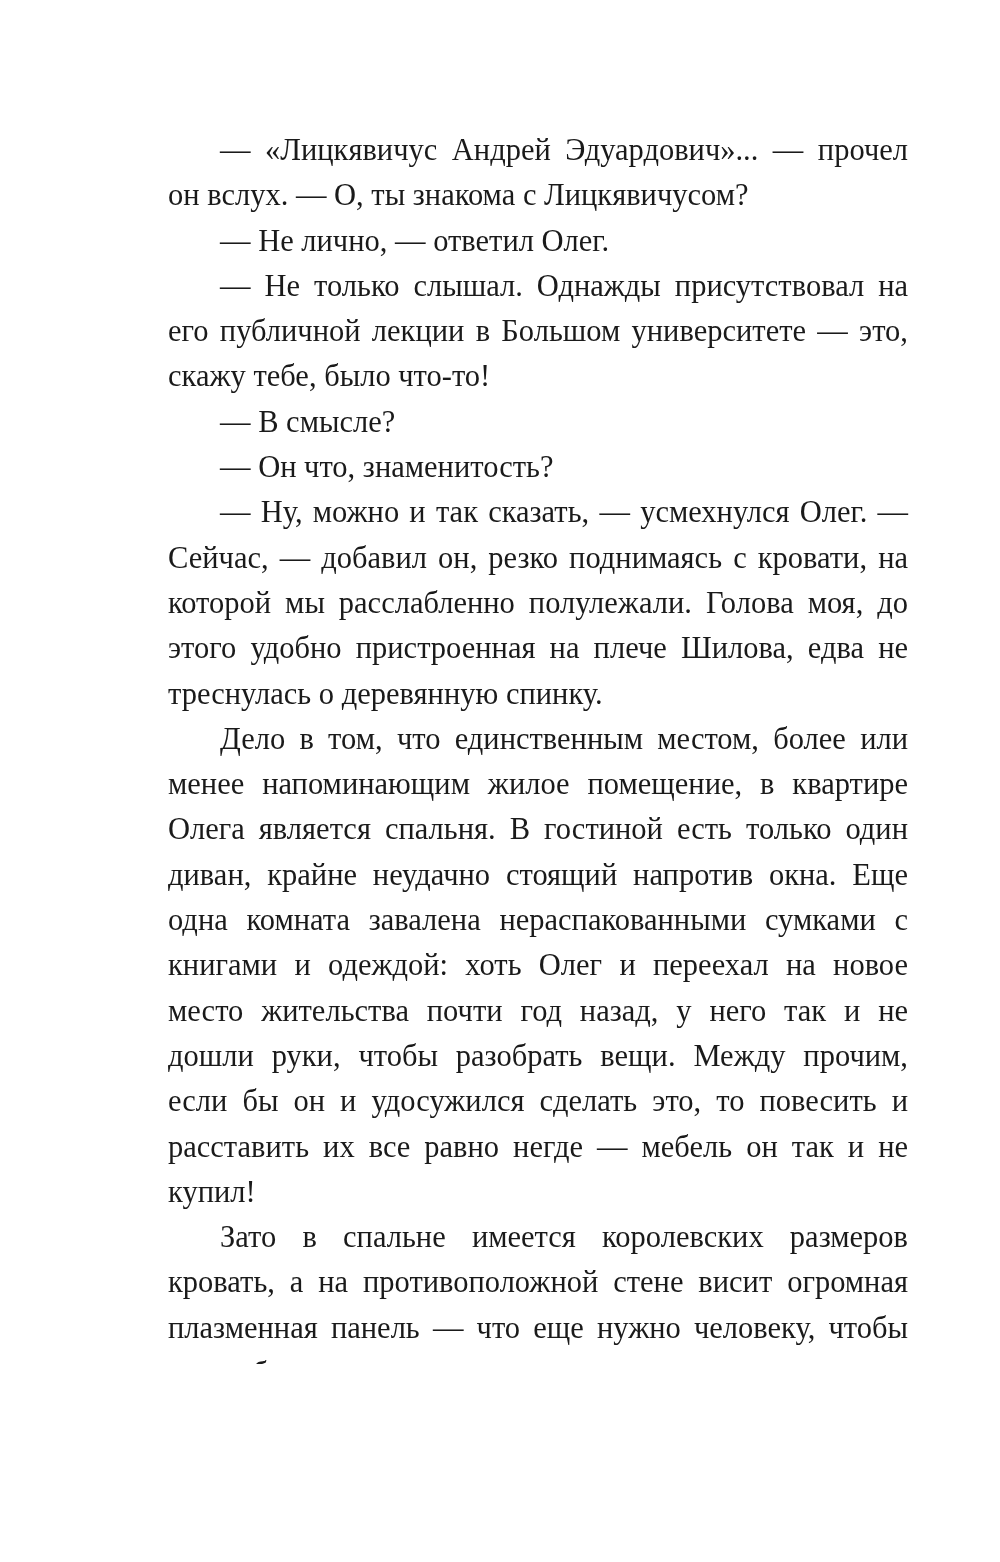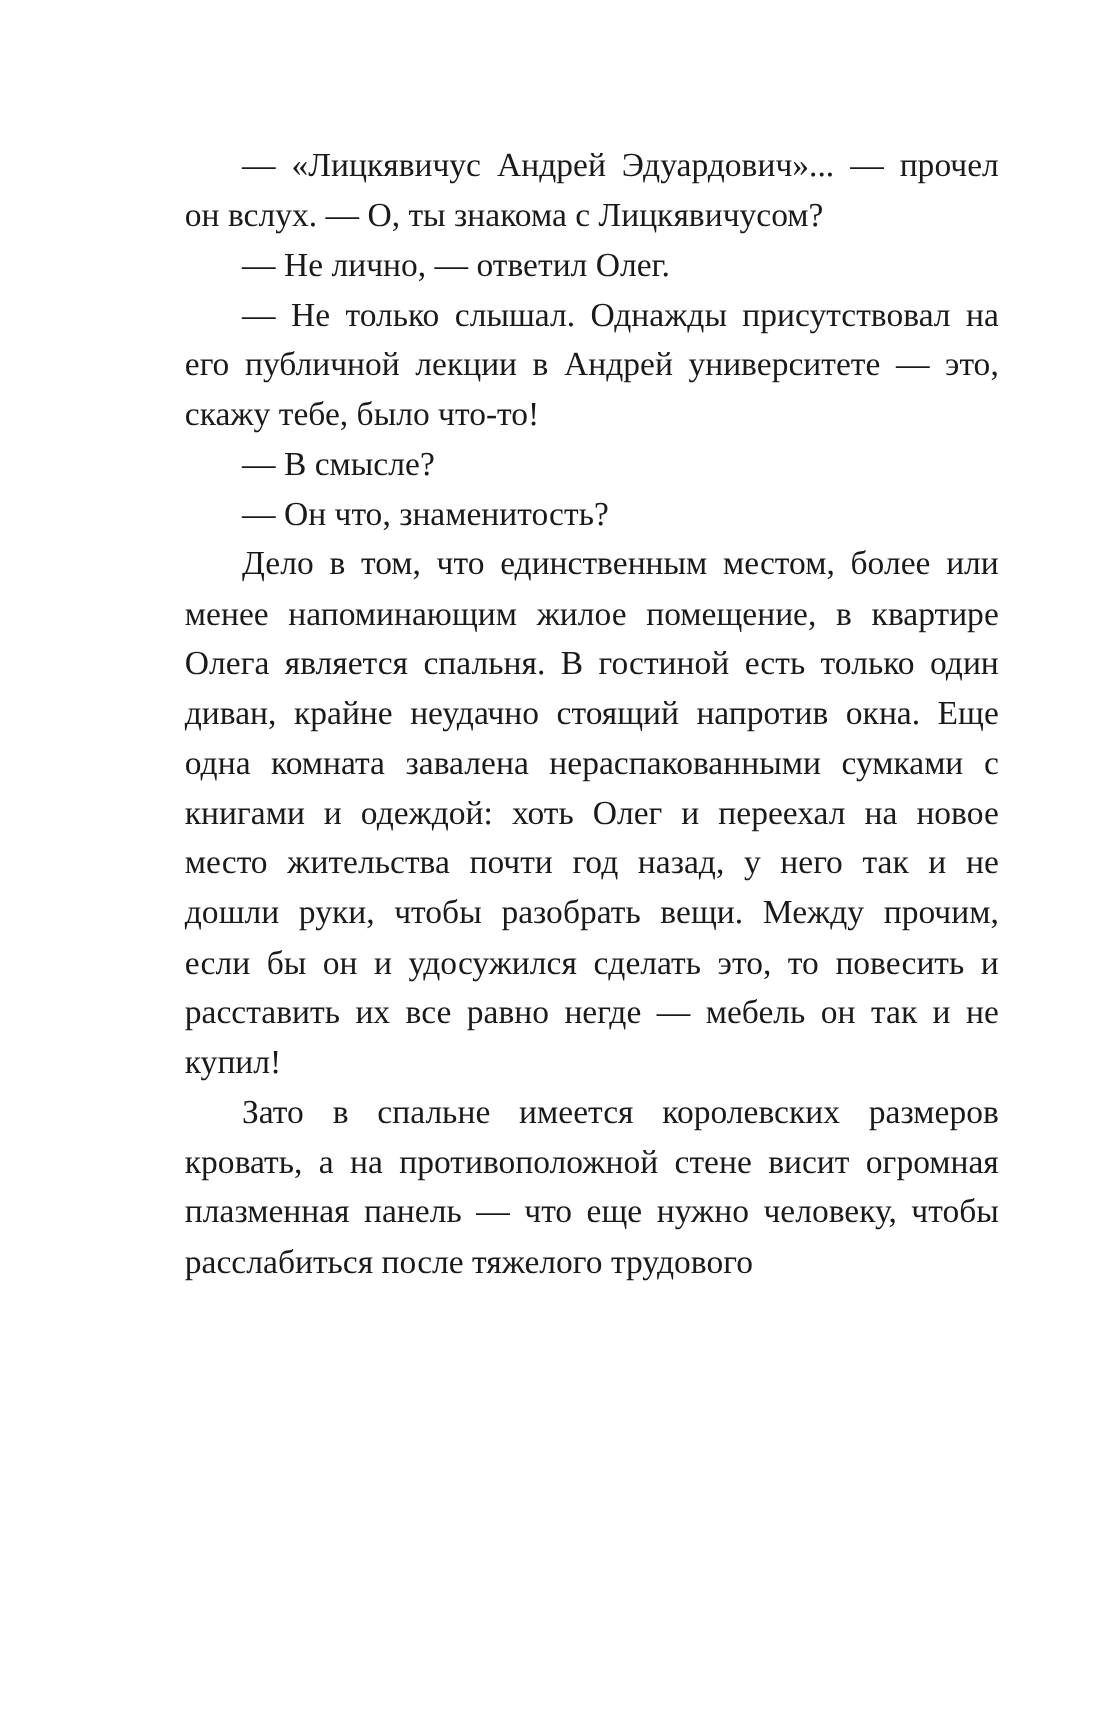--- a/index.html
+++ b/index.html
@@ -55,7 +55,7 @@
   <div class="text-block">
     <p>— «Лицкявичус Андрей Эдуардович»... — прочел он вслух. — О, ты знакома с Лицкявичусом?</p>
     <p>— Не лично, — ответил Олег.</p>
-    <p>— Не только слышал. Однажды присутствовал на его публичной лекции в Андрей университете — это, скажу тебе, было что-то!</p>
+    <p>— Не только слышал. Однажды присутствовал на его публичной лекции в Большом университете — это, скажу тебе, было что-то!</p>
     <p>— В смысле?</p>
     <p>— Он что, знаменитость?</p>
     <p>Дело в том, что единственным местом, более или менее напоминающим жилое помещение, в квартире Олега является спальня. В гостиной есть только один диван, крайне неудачно стоящий напротив окна. Еще одна комната завалена нераспакованными сумками с книгами и одеждой: хоть Олег и переехал на новое место жительства почти год назад, у него так и не дошли руки, чтобы разобрать вещи. Между прочим, если бы он и удосужился сделать это, то повесить и расставить их все равно негде — мебель он так и не купил!</p>

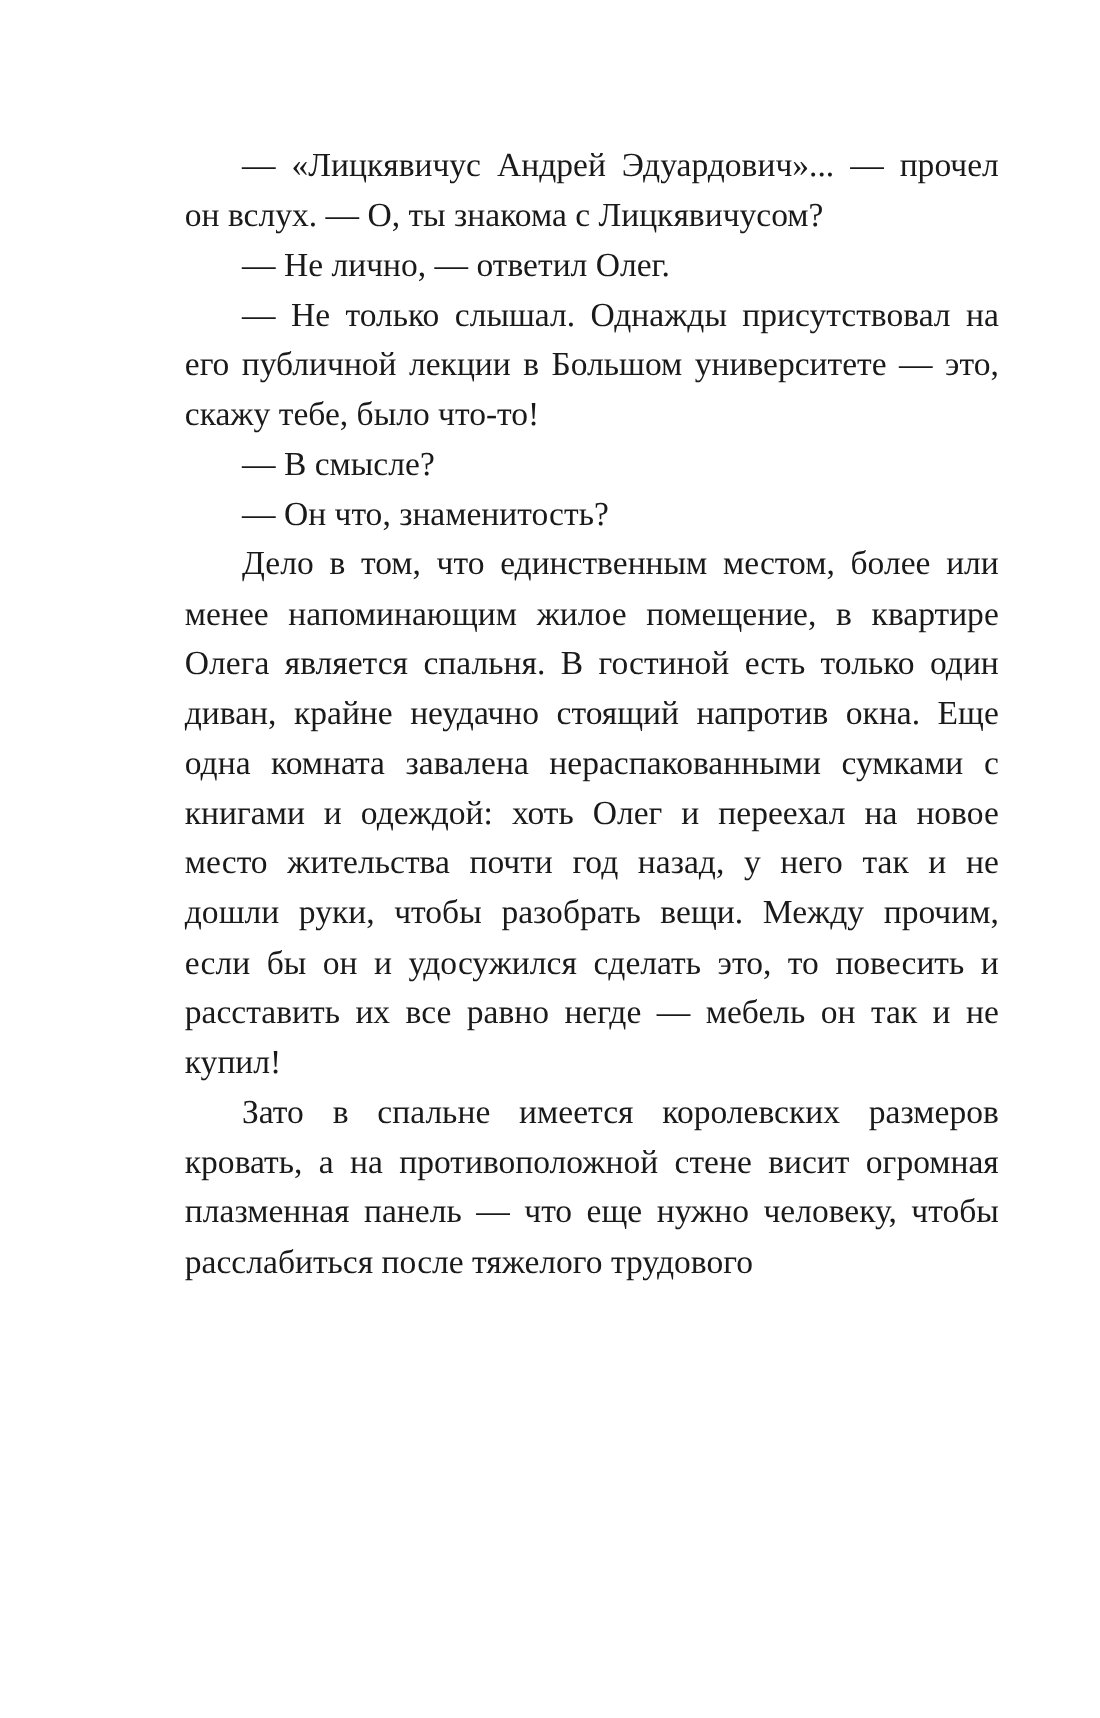--- a/index.html
+++ b/index.html
@@ -58,6 +58,7 @@
     <p>— Не только слышал. Однажды присутствовал на его публичной лекции в Большом университете — это, скажу тебе, было что-то!</p>
     <p>— В смысле?</p>
     <p>— Он что, знаменитость?</p>
+    <p>— Ну, можно и так сказать, — усмехнулся Олег. — Сейчас, — добавил он, резко поднимаясь с кровати, на которой мы расслабленно полулежали. Голова моя, до этого удобно пристроенная на плече Шилова, едва не треснулась о деревянную спинку.</p>
     <p>Дело в том, что единственным местом, более или менее напоминающим жилое помещение, в квартире Олега является спальня. В гостиной есть только один диван, крайне неудачно стоящий напротив окна. Еще одна комната завалена нераспакованными сумками с книгами и одеждой: хоть Олег и переехал на новое место жительства почти год назад, у него так и не дошли руки, чтобы разобрать вещи. Между прочим, если бы он и удосужился сделать это, то повесить и расставить их все равно негде — мебель он так и не купил!</p>
     <p>Зато в спальне имеется королевских размеров кровать, а на противоположной стене висит огромная плазменная панель — что еще нужно человеку, чтобы расслабиться после тяжелого трудового</p>
   </div>

